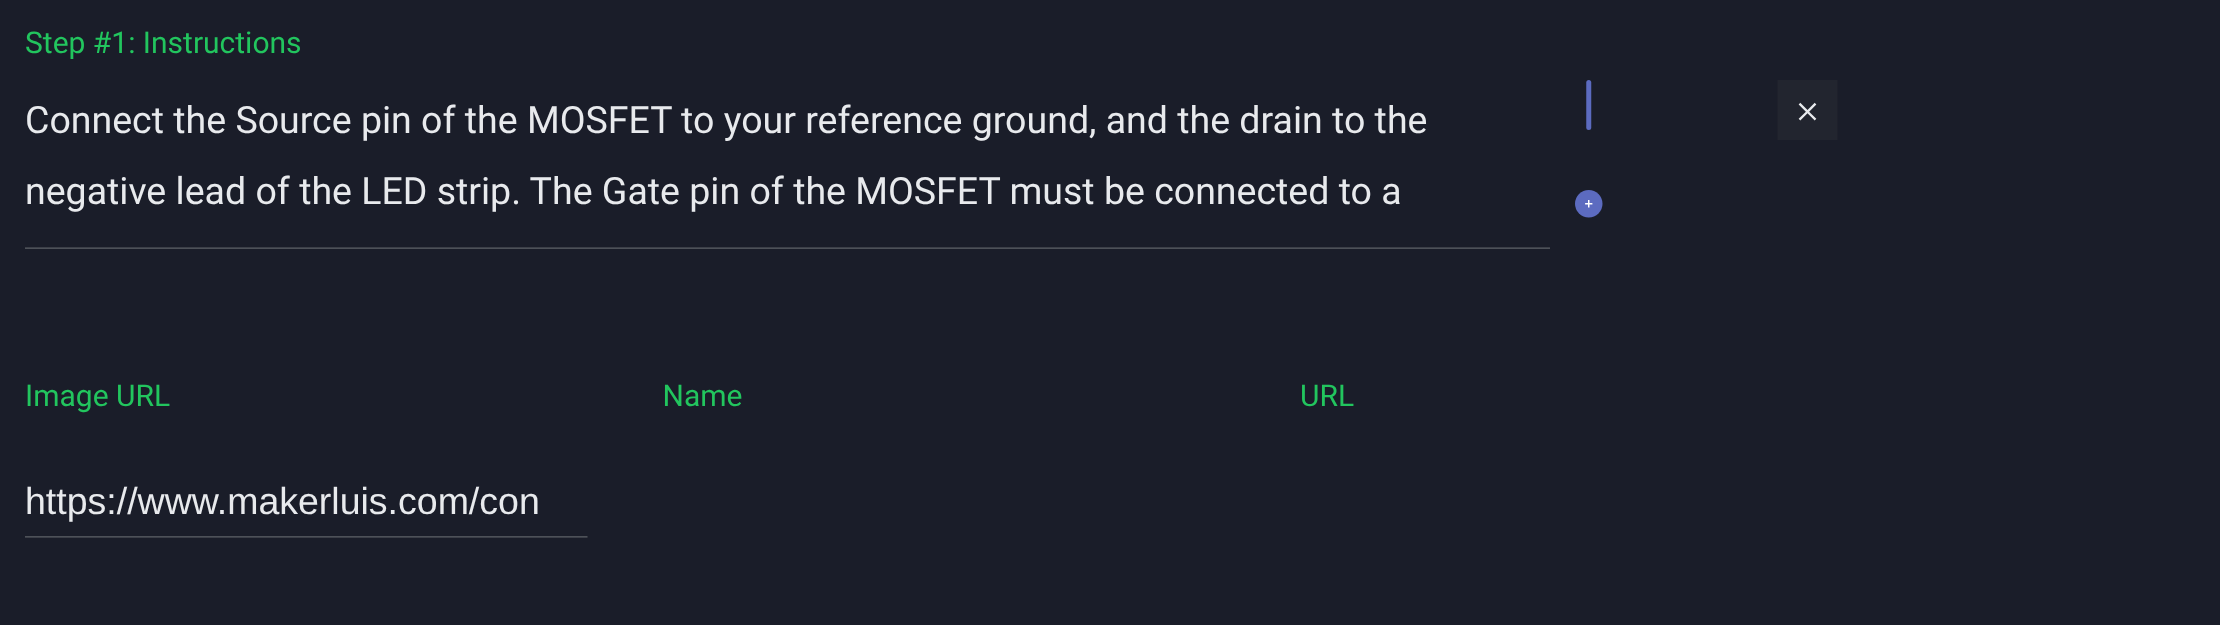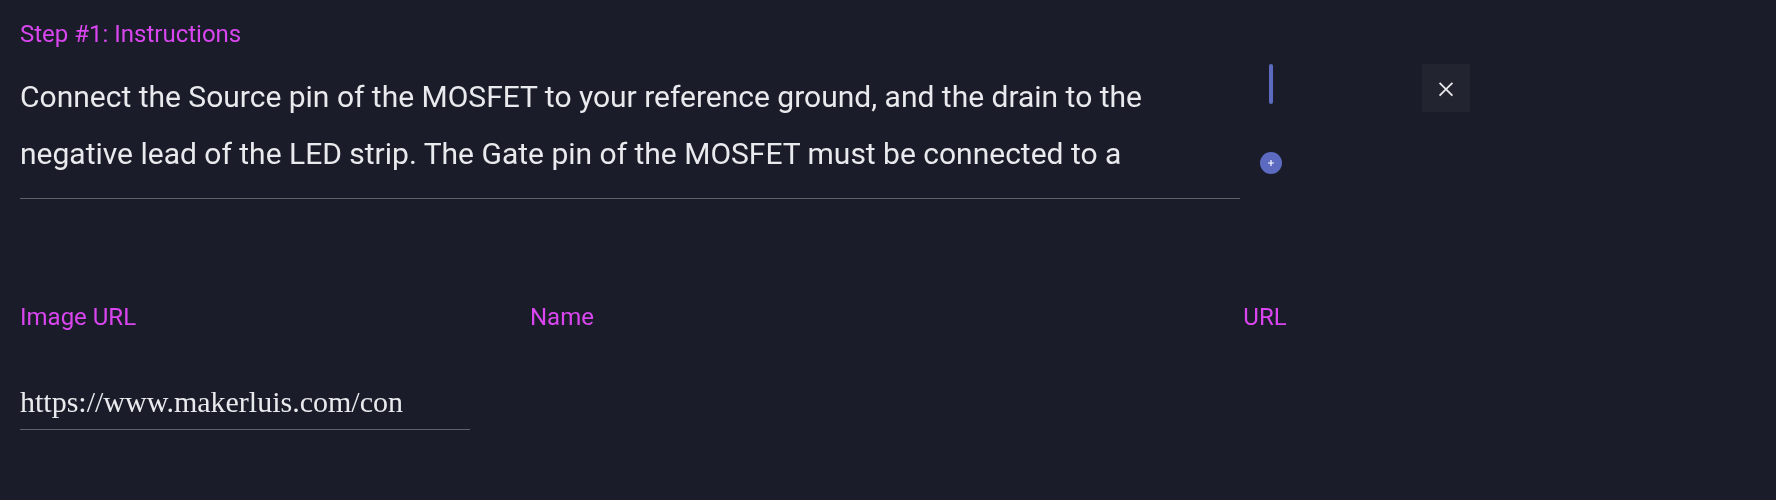--- a/index.html
+++ b/index.html
@@ -20,7 +20,7 @@
     }
     .field-label {
       font-size: 24px;
-      color: #d946ef;
+      color: #22c55e;
       margin-bottom: 12px;
       display: block;
     }

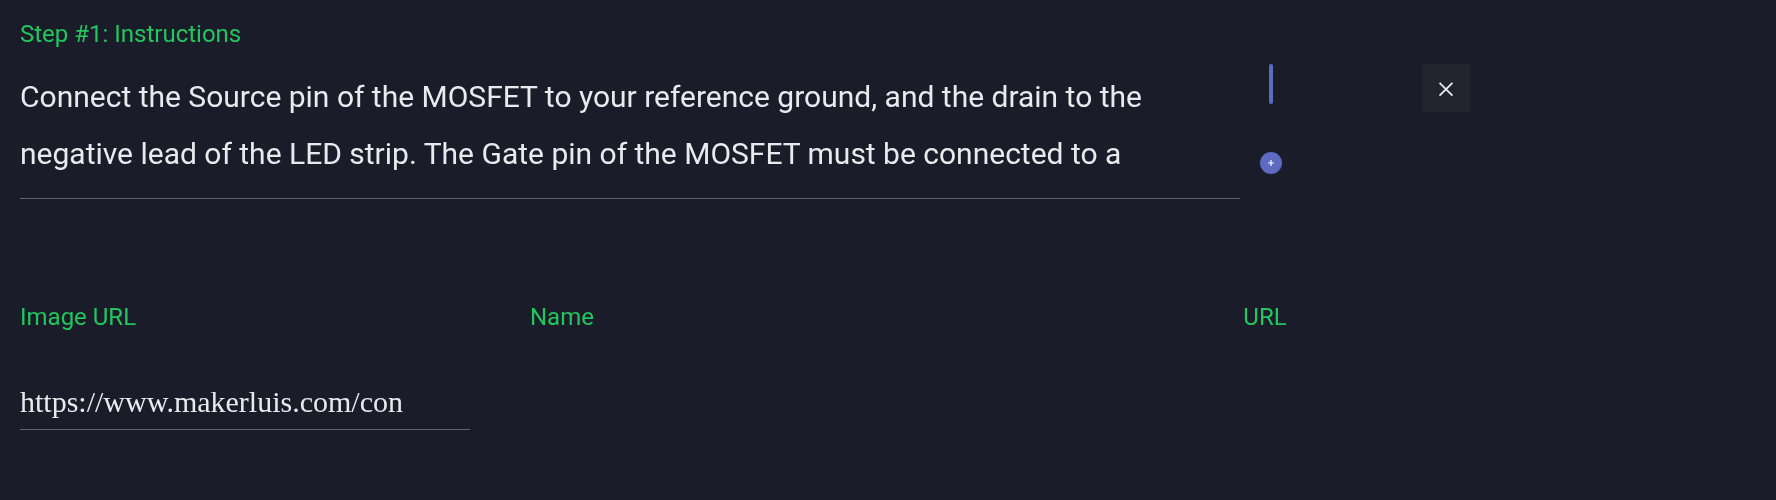--- a/index.html
+++ b/index.html
@@ -109,7 +109,6 @@
     }
     .field-group.url {
       width: 450px;
-      align-items: center;
     }
     .text-input {
       background: transparent;

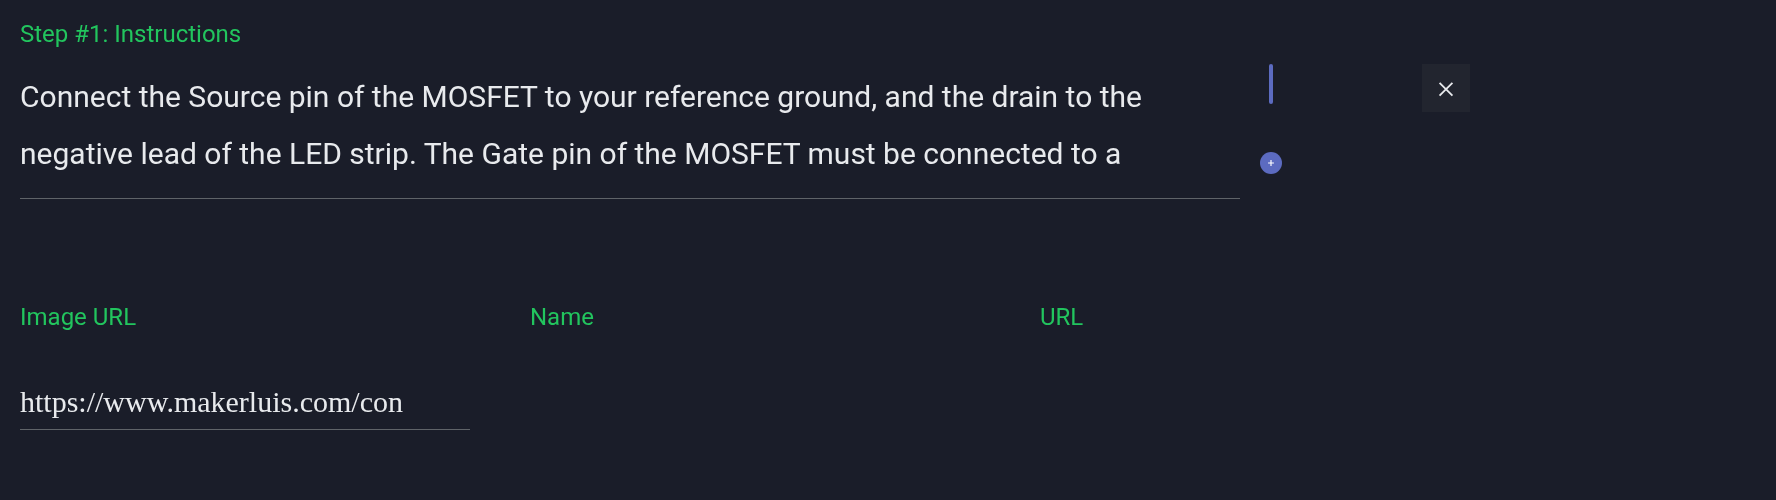--- a/index.html
+++ b/index.html
@@ -117,7 +117,7 @@
       color: #e8eaed;
       font-size: 30px;
       padding: 10px 0;
-      font-family: Liberation Serif, serif;
+      font-family: Liberation Sans, sans-serif;
       width: 100%;
     }
   </style>

